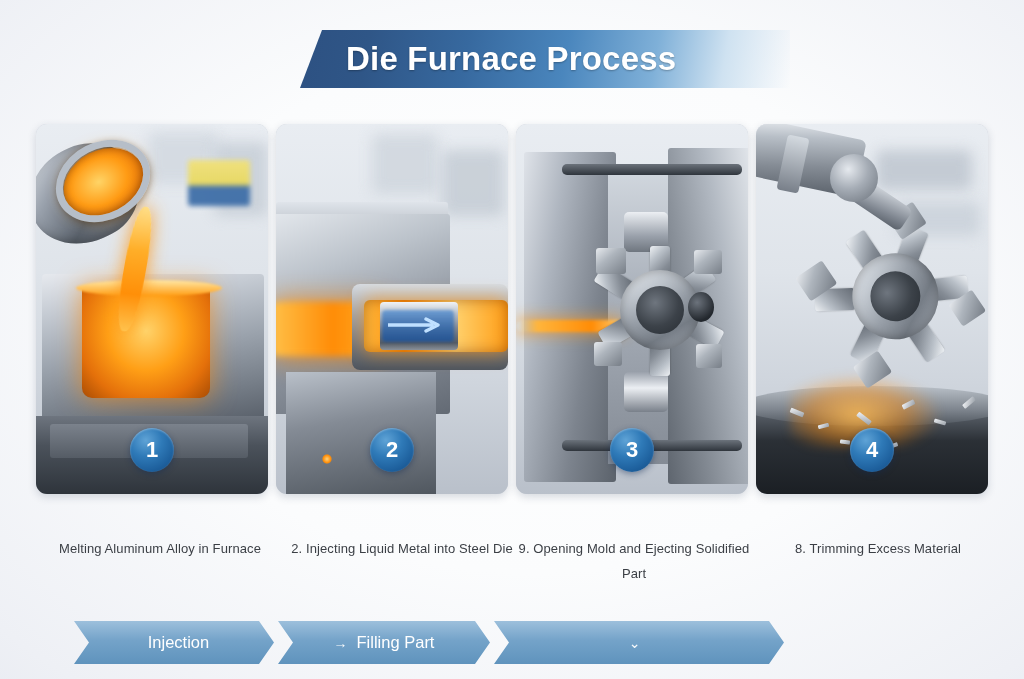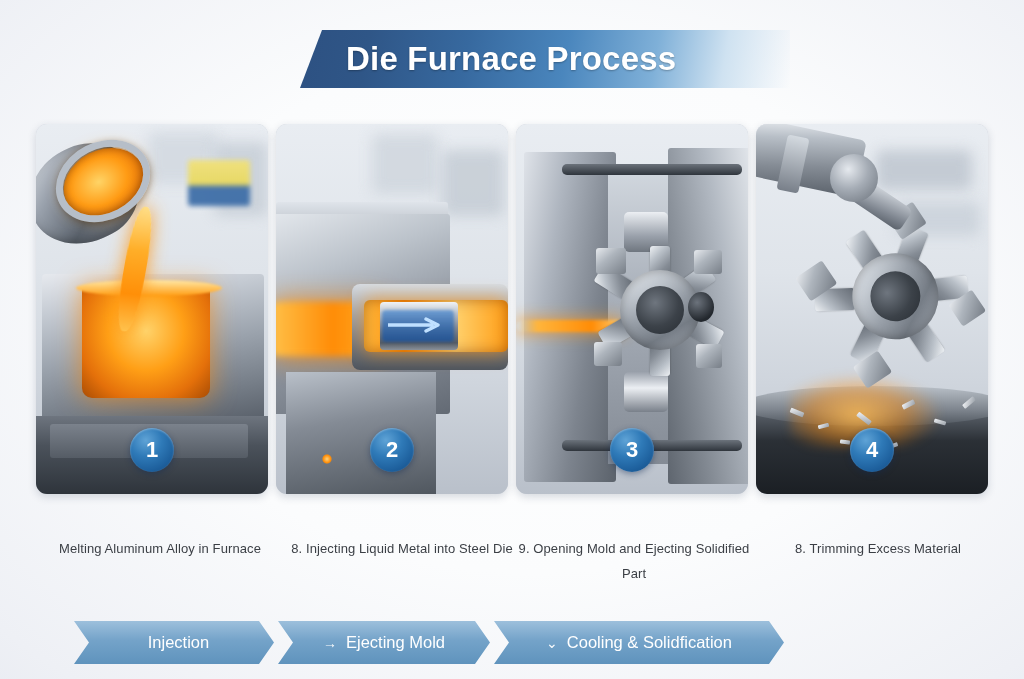--- a/index.html
+++ b/index.html
@@ -519,7 +519,7 @@
 </div>
 
 <div class="caption" style="left:34px;">Melting Aluminum Alloy in Furnace</div>
-<div class="caption" style="left:276px;">8. Injecting Liquid Metal into Steel Die</div>
+<div class="caption" style="left:276px;">2. Injecting Liquid Metal into Steel Die</div>
 <div class="caption" style="left:508px;">9. Opening Mold and Ejecting Solidified Part</div>
 <div class="caption" style="left:752px;">8. Trimming Excess Material</div>
 

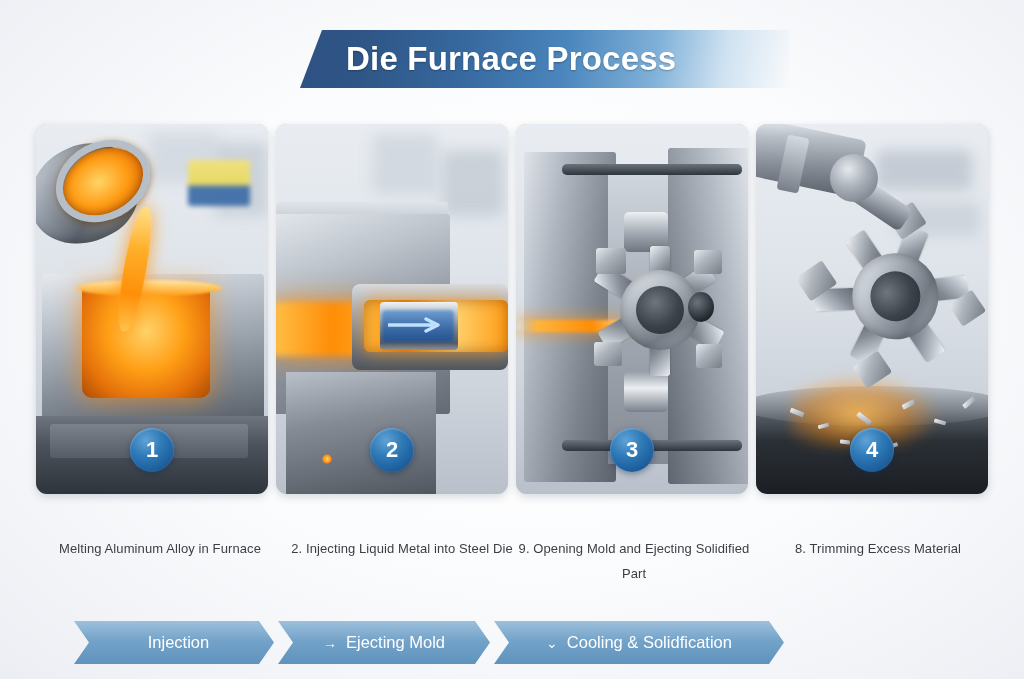--- a/index.html
+++ b/index.html
@@ -533,7 +533,7 @@
 
   <div class="chev chev-blue" style="width:212px;">
     <span class="chev-glyph">→</span>
-    <span>Ejecting Mold</span>
+    <span>Filling Part</span>
   </div>
 
   <div class="chev chev-blue" style="width:290px;">

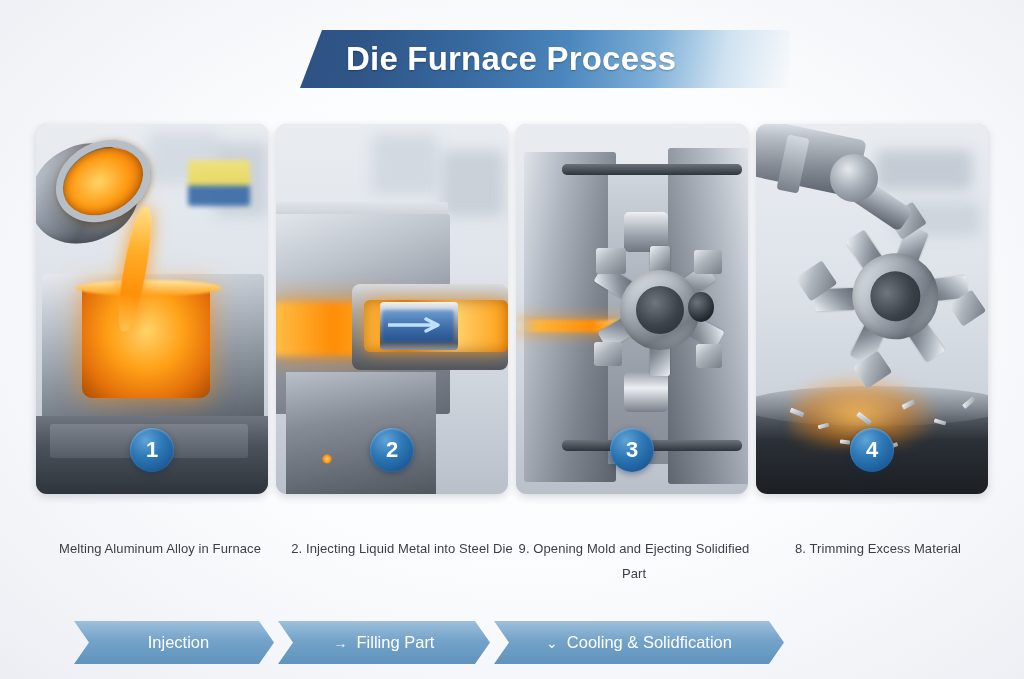--- a/index.html
+++ b/index.html
@@ -538,7 +538,6 @@
 
   <div class="chev chev-blue" style="width:290px;">
     <span class="chev-glyph">⌄</span>
-    <span>Cooling &amp; Solidfication</span>
   </div>
 
 </div>

